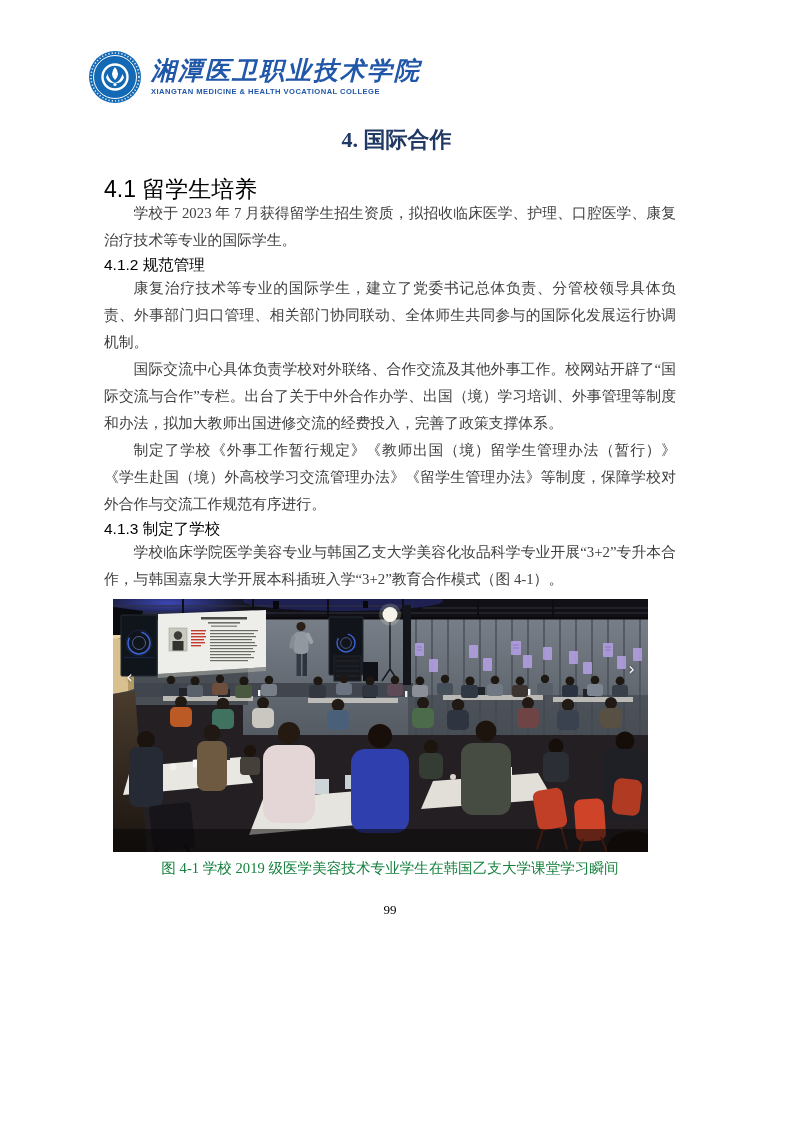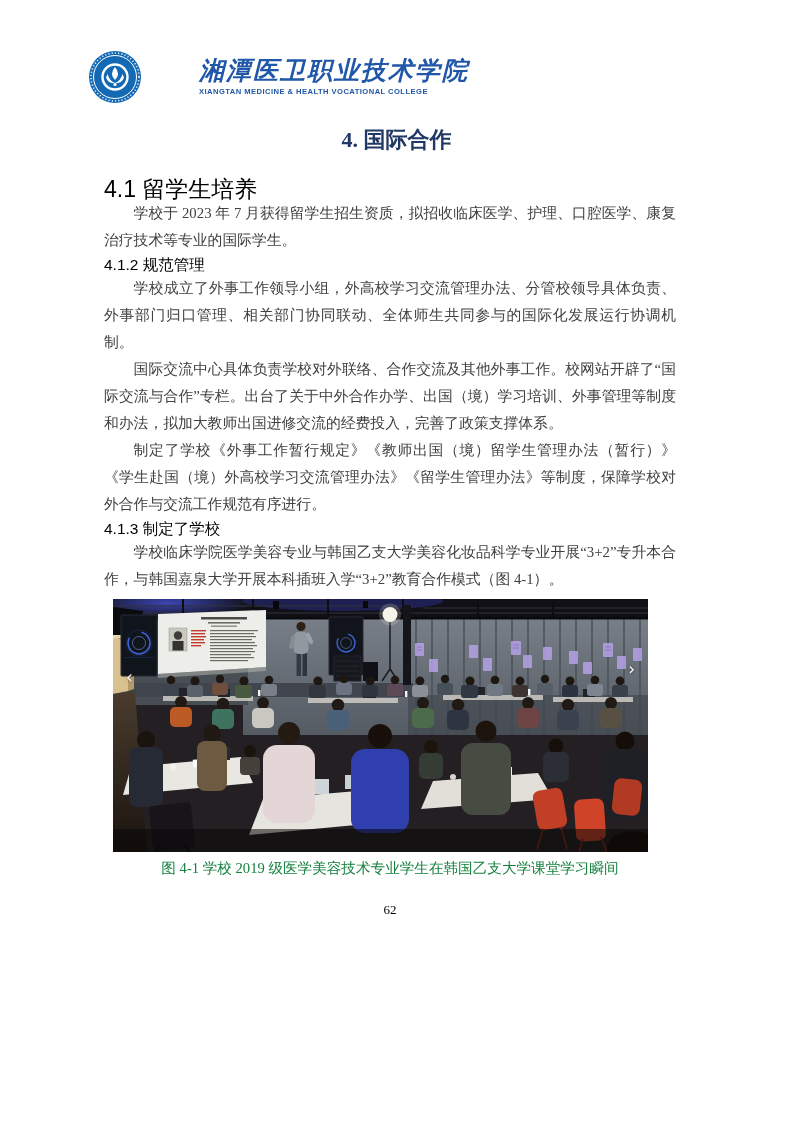--- a/index.html
+++ b/index.html
@@ -11,7 +11,7 @@
   
   .header{position:absolute;left:88px;top:50px;display:flex;align-items:center;gap:9px;}
   .emblem{width:54px;height:54px;flex:0 0 auto;}
-  .logo-text{display:flex;flex-direction:column;margin-left:48px;}
+  .logo-text{display:flex;flex-direction:column;}
   .logo-zh{
     font-family:"DejaVu Serif", serif;font-style:italic;font-weight:bold;
     font-size:25px;line-height:1;color:#2157a8;letter-spacing:2px;white-space:nowrap;

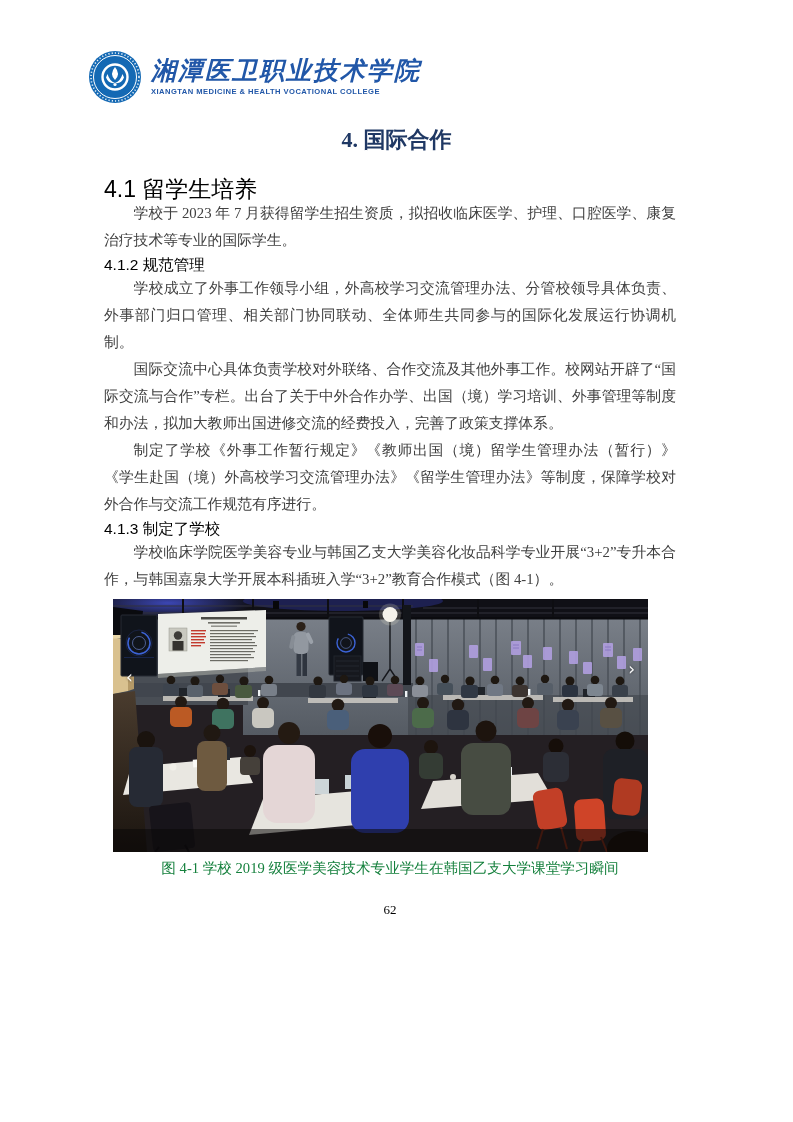--- a/index.html
+++ b/index.html
@@ -98,7 +98,7 @@
   <p class="body mt-p1">学校于 2023 年 7 月获得留学生招生资质，拟招收临床医学、护理、口腔医学、康复治疗技术等专业的国际学生。</p>
 
   <h3 class="sub mt-h3b">4.1.2 规范管理</h3>
-  <p class="body mt-p2">学校成立了外事工作领导小组，外高校学习交流管理办法、分管校领导具体负责、外事部门归口管理、相关部门协同联动、全体师生共同参与的国际化发展运行协调机制。</p>
+  <p class="body mt-p2">康复治疗技术等专业的国际学生，建立了党委书记总体负责、分管校领导具体负责、外事部门归口管理、相关部门协同联动、全体师生共同参与的国际化发展运行协调机制。</p>
   <p class="body mt-p3">国际交流中心具体负责学校对外联络、合作交流及其他外事工作。校网站开辟了“国际交流与合作”专栏。出台了关于中外合作办学、出国（境）学习培训、外事管理等制度和办法，拟加大教师出国进修交流的经费投入，完善了政策支撑体系。</p>
   <p class="body mt-p4">制定了学校《外事工作暂行规定》《教师出国（境）留学生管理办法（暂行）》《学生赴国（境）外高校学习交流管理办法》《留学生管理办法》等制度，保障学校对外合作与交流工作规范有序进行。</p>
 

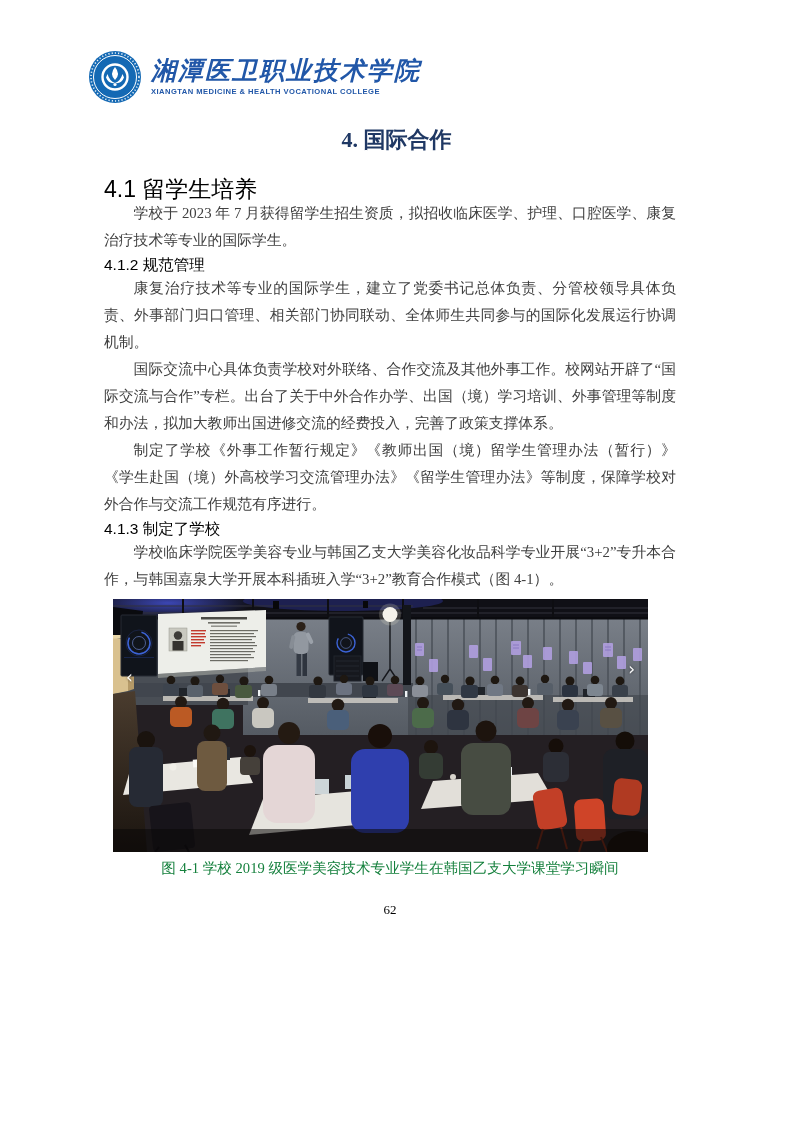--- a/index.html
+++ b/index.html
@@ -393,7 +393,7 @@
     <figcaption>图 4-1 学校 2019 级医学美容技术专业学生在韩国乙支大学课堂学习瞬间</figcaption>
   </figure>
 
-  <div class="page-number">62</div>
+  <div class="page-number">99</div>
 </div>
 
 </body></html>

